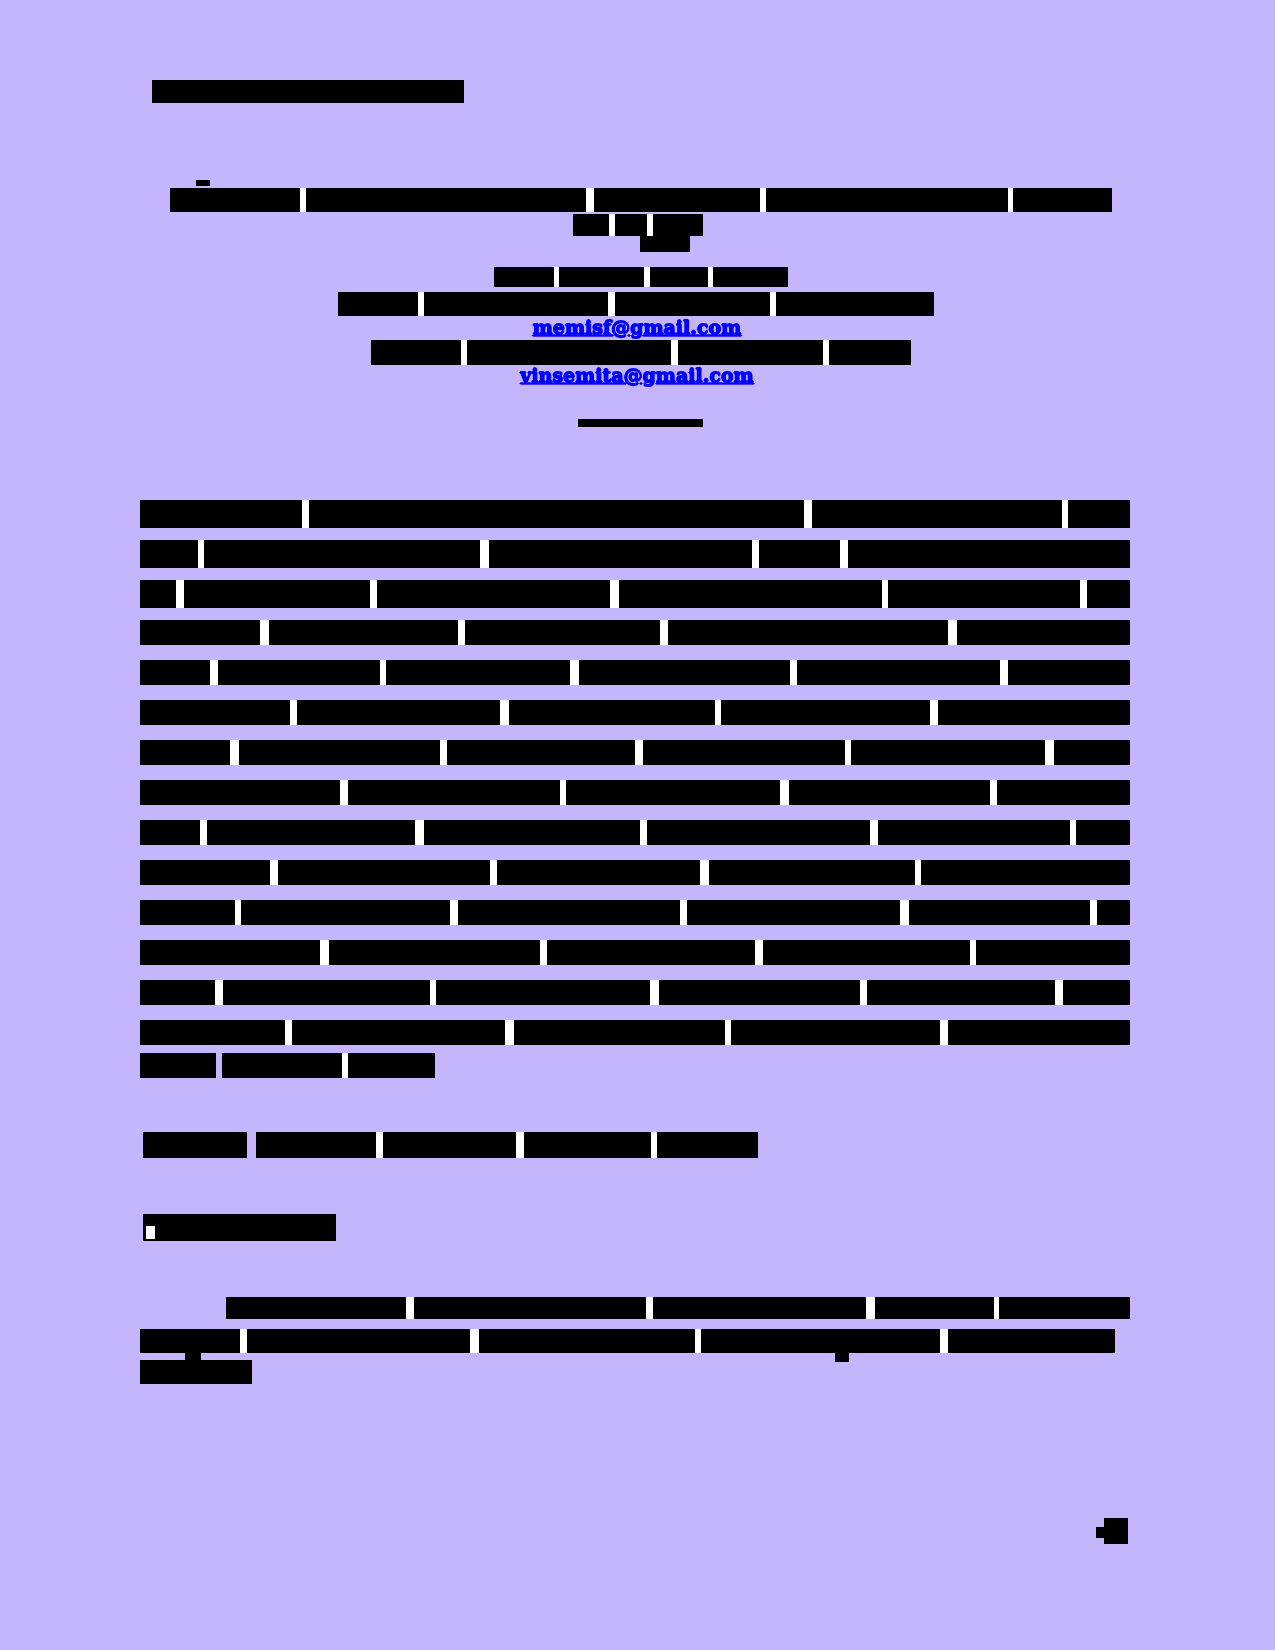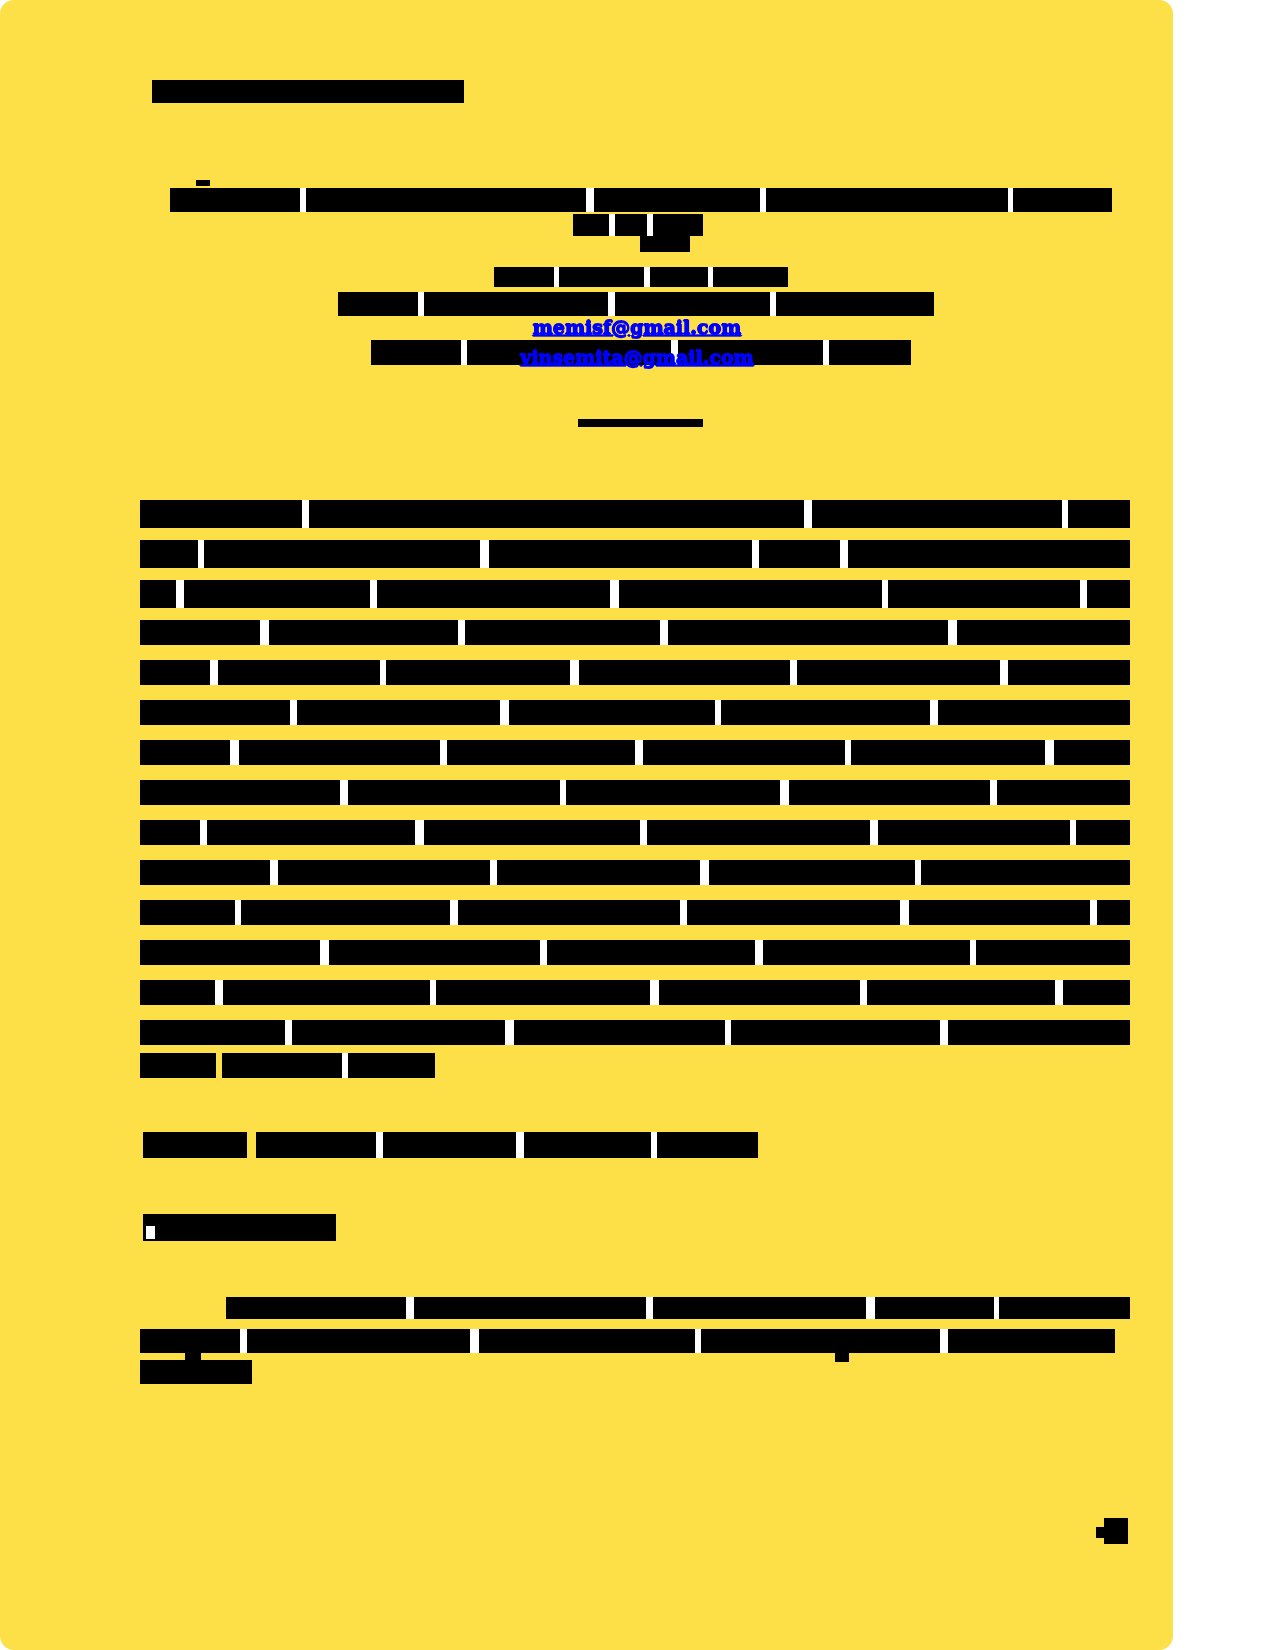--- a/index.html
+++ b/index.html
@@ -5,12 +5,11 @@
   html,body{margin:0;padding:0;background:#ffffff;}
   .page{
     position:relative;
-    width:1173px;
+    width:1275px;
     height:1650px;
-    background:#fde047;
+    background:#c4b5fd;
     overflow:hidden;
     font-family:"DejaVu Serif", serif;
-    border-radius:14px;
   }
   .bar{position:absolute;background:#000000;}
   .bar .gap{position:absolute;top:0;bottom:0;background:#ffffff;}

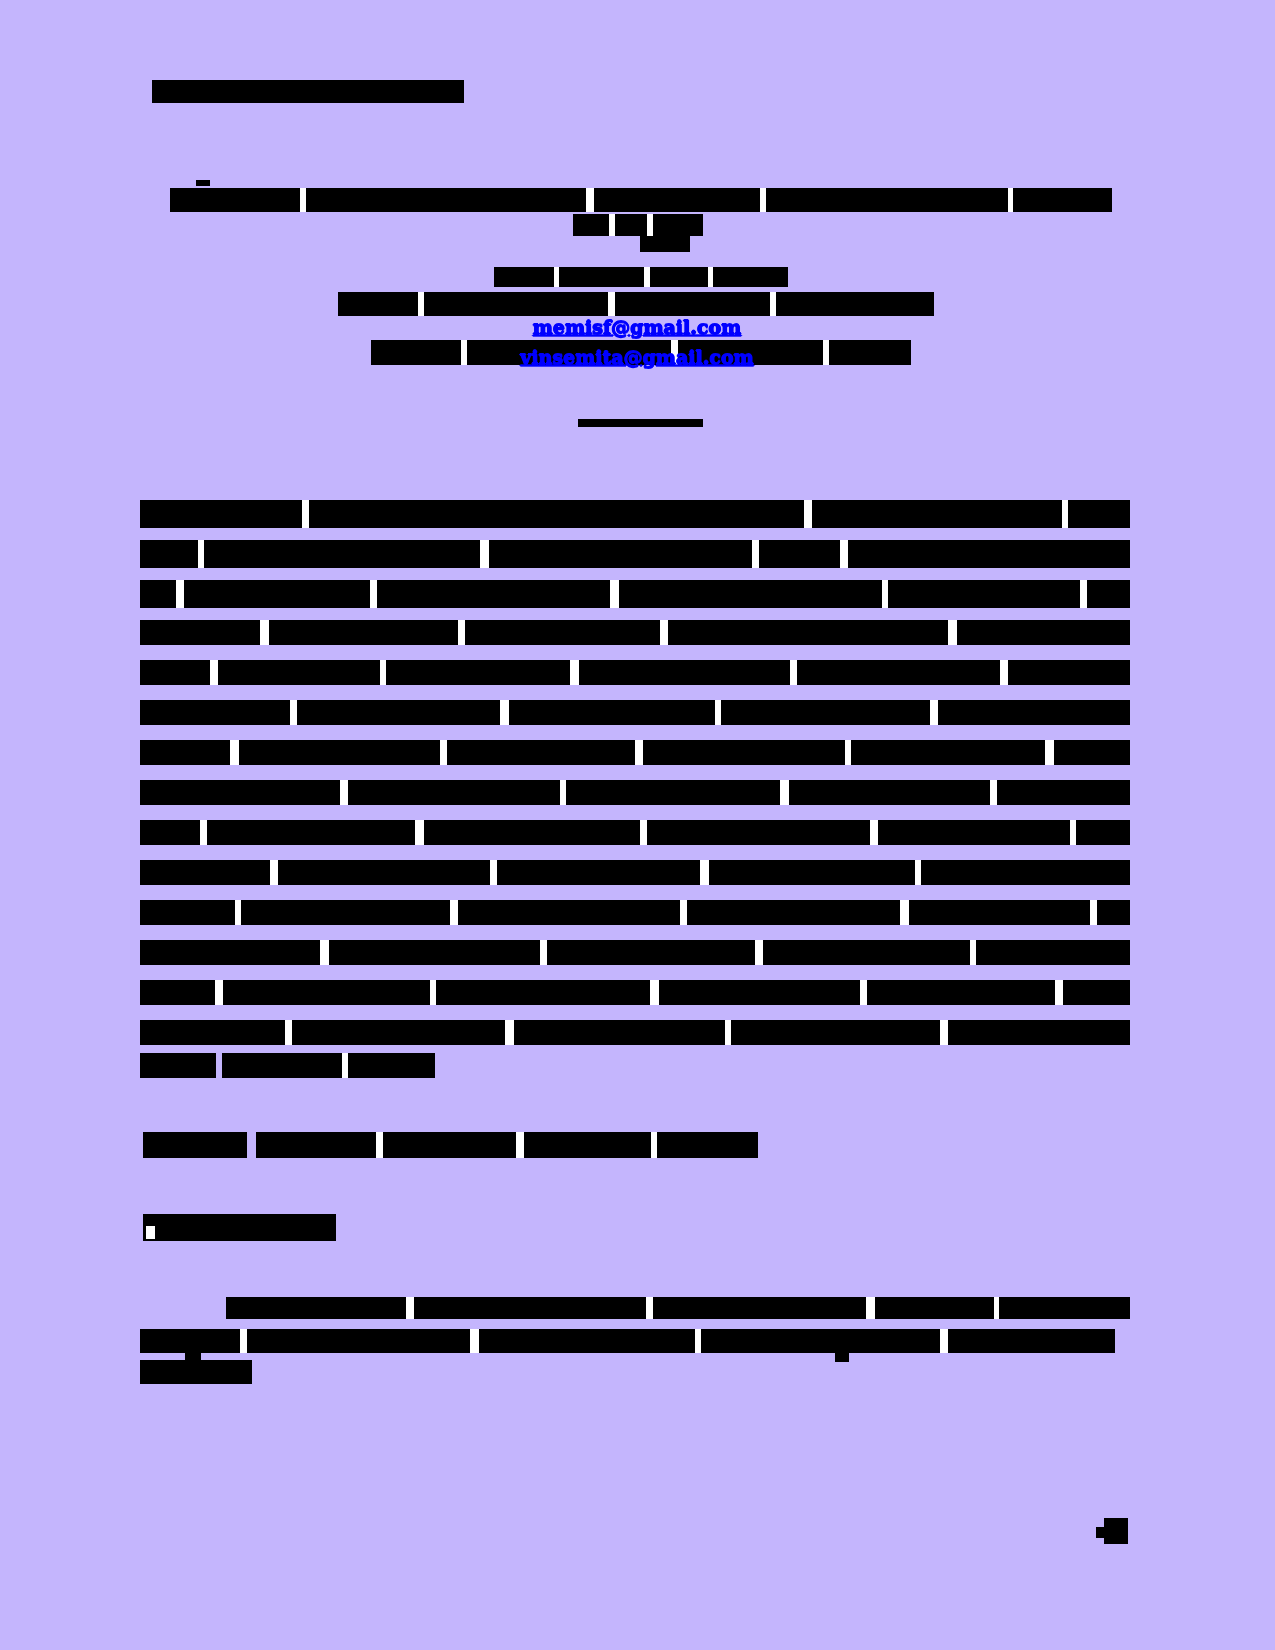--- a/index.html
+++ b/index.html
@@ -29,7 +29,7 @@
     text-shadow:0.7px 0 currentColor,-0.7px 0 currentColor,0 0.7px currentColor,0 -0.7px currentColor;
   }
   .email-1{top:317px;}
-  .email-2{top:347px;}
+  .email-2{top:365px;}
 </style>
 </head>
 <body>

